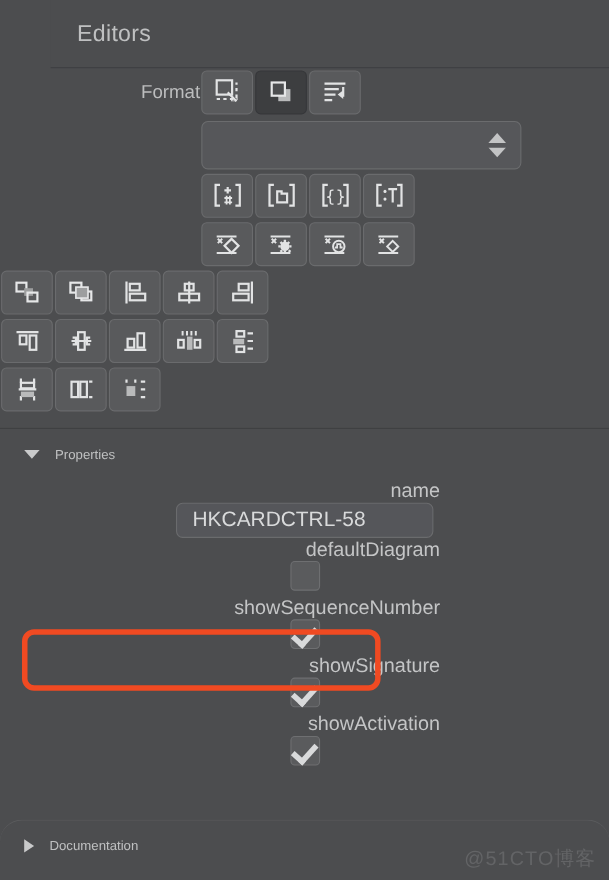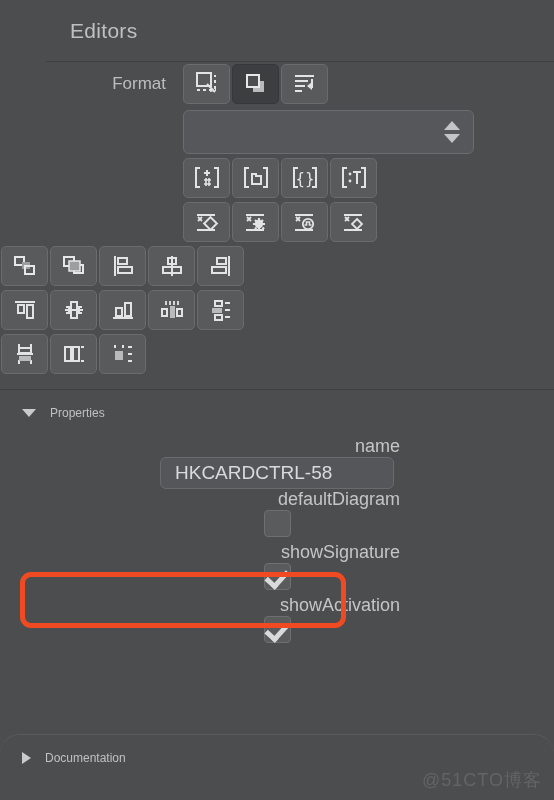--- a/index.html
+++ b/index.html
@@ -35,7 +35,7 @@
   .row{display:flex;align-items:flex-start;}
   .row-label{
     width:182px;box-sizing:border-box;
-    text-align:right;padding-right:16px;
+    text-align:right;padding-right:0;
     font-size:17px;color:#bcbdbe;
     line-height:44px;
   }

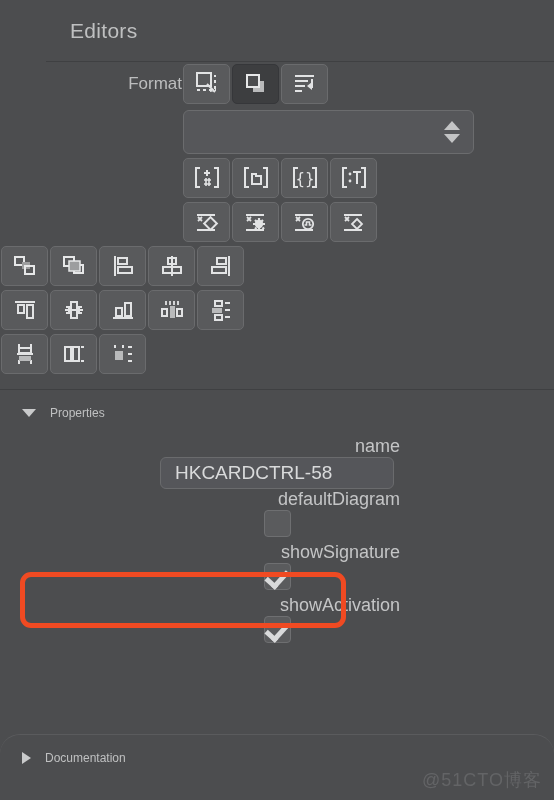--- a/index.html
+++ b/index.html
@@ -439,6 +439,10 @@
       <div class="cbox"></div>
     </div>
 
+    <div class="prop-row">
+      <div class="prop-label">showSequenceNumber</div>
+      <div class="cbox checked"></div>
+    </div>
 
     <div class="prop-row">
       <div class="prop-label">showSignature</div>

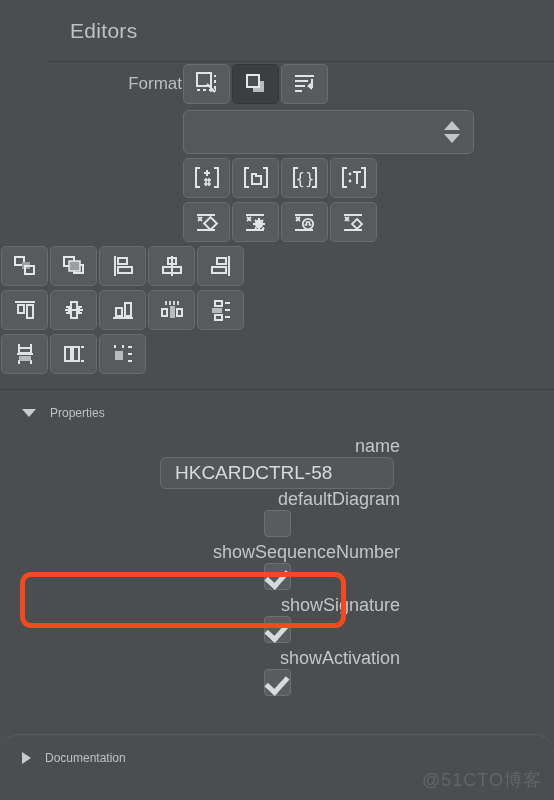--- a/index.html
+++ b/index.html
@@ -138,7 +138,7 @@
     font-size:18px;color:#636466;letter-spacing:1px;
   }
   .footer{
-    position:absolute;left:0;bottom:0;width:554px;height:66px;
+    position:absolute;left:0;bottom:0;width:554px;height:55px;
     border-top:1px solid #5a5b5d;
     box-sizing:border-box;
     border-radius:20px;

